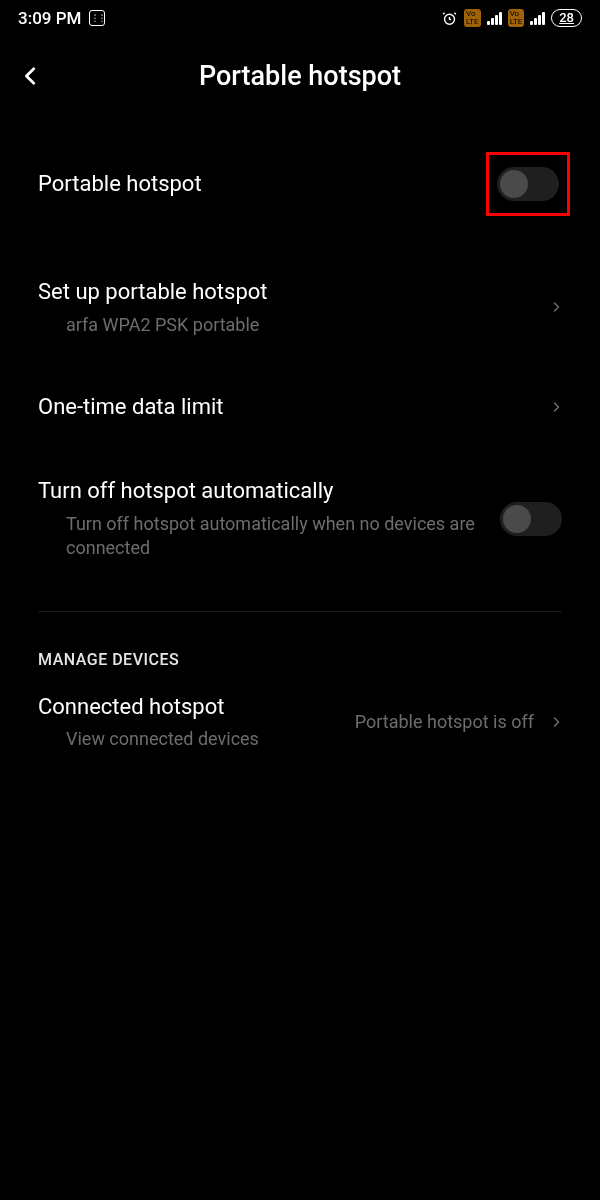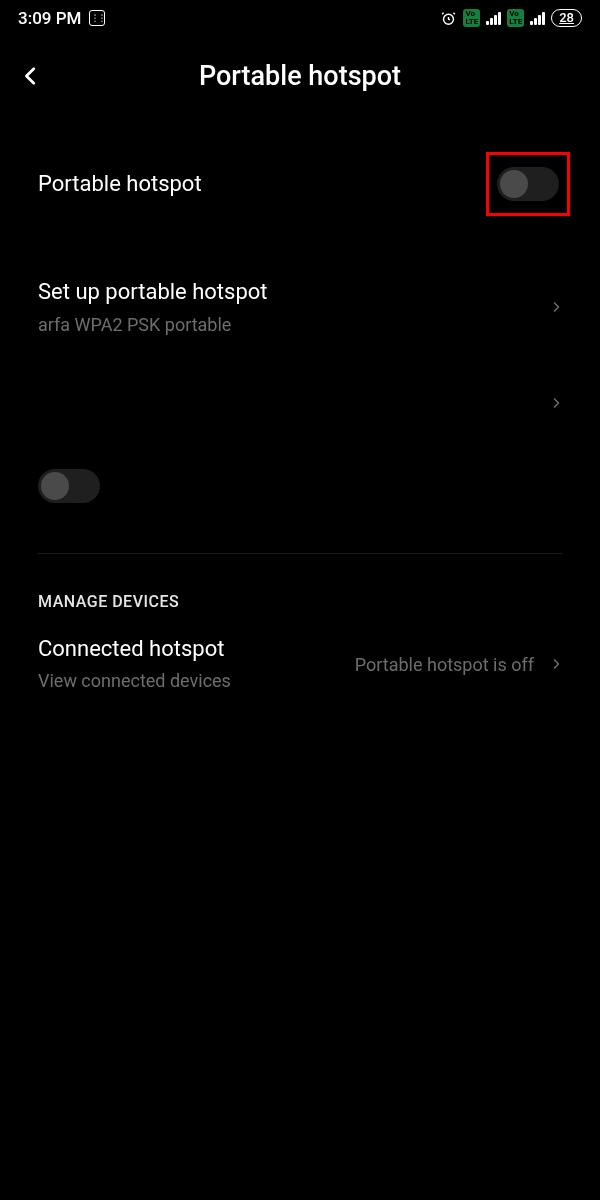--- a/index.html
+++ b/index.html
@@ -55,10 +55,10 @@
     height: 17px;
   }
   .volte-badge {
-    background: #15803d;
+    background: #a16207;
     color: #000;
     font-size: 8px;
-    font-weight: 700;
+    font-weight: 400;
     border-radius: 3px;
     padding: 1px 2px;
     line-height: 1;

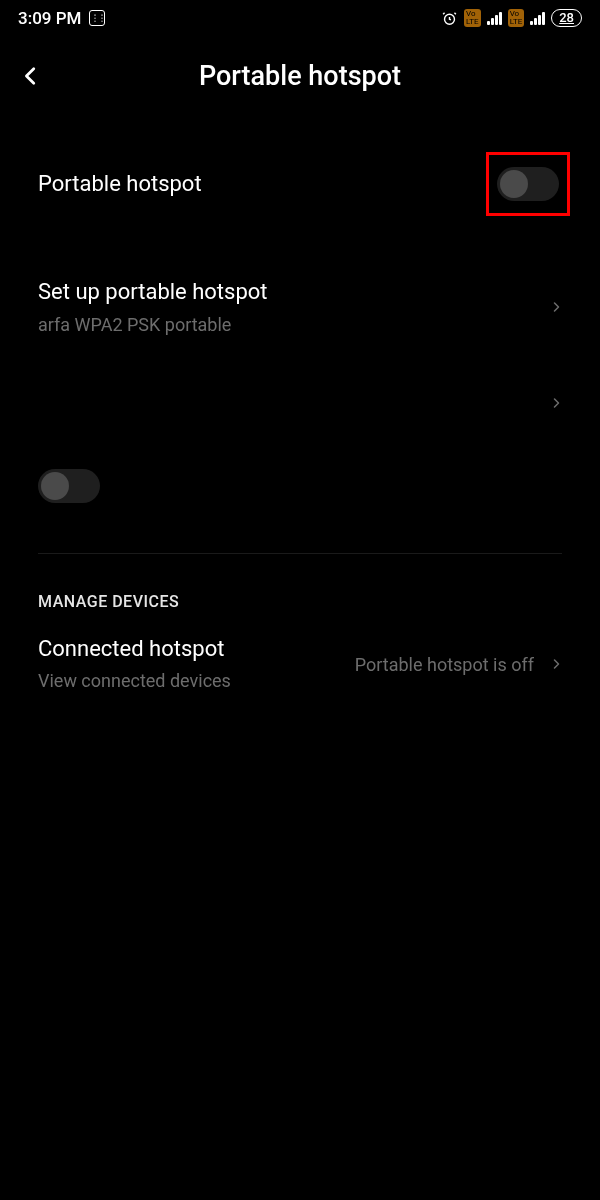--- a/index.html
+++ b/index.html
@@ -133,6 +133,7 @@
     color: #6d6d6d;
     margin-top: 6px;
     line-height: 1.35;
+    margin-left: 28px;
   }
   .row-value {
     font-size: 18px;

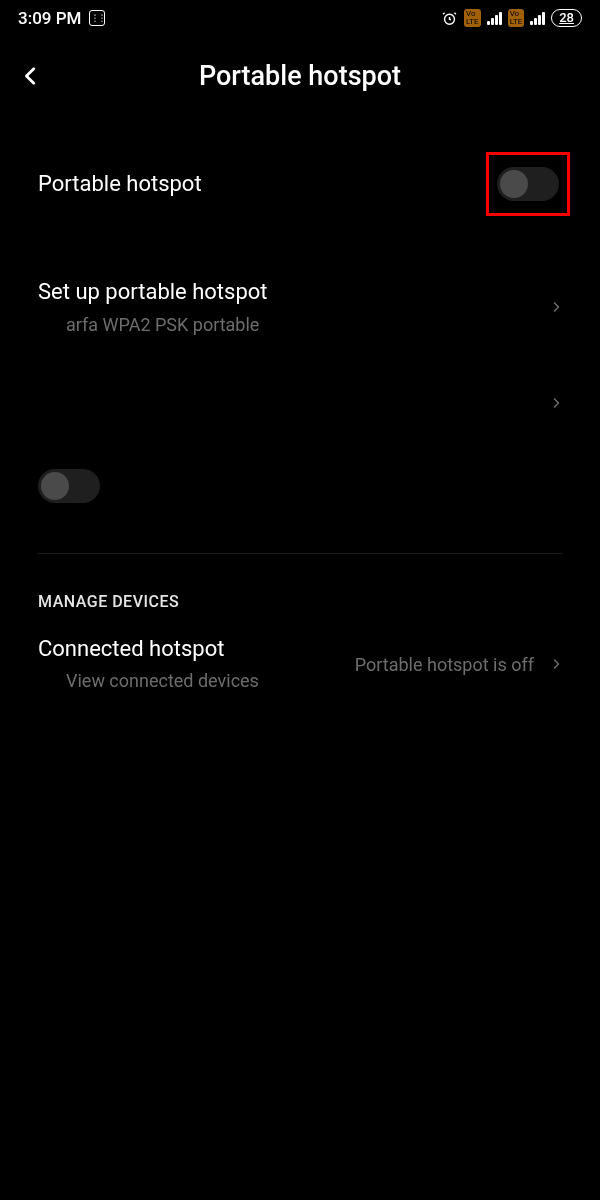--- a/index.html
+++ b/index.html
@@ -251,6 +251,7 @@
 
   <div class="row">
     <div class="row-body">
+      <div class="row-title">One-time data limit</div>
     </div>
     <svg class="chevron" width="12" height="20" viewBox="0 0 24 24" fill="none" stroke="#6d6d6d" stroke-width="3" stroke-linecap="round" stroke-linejoin="round">
       <polyline points="9 4 17 12 9 20"></polyline>

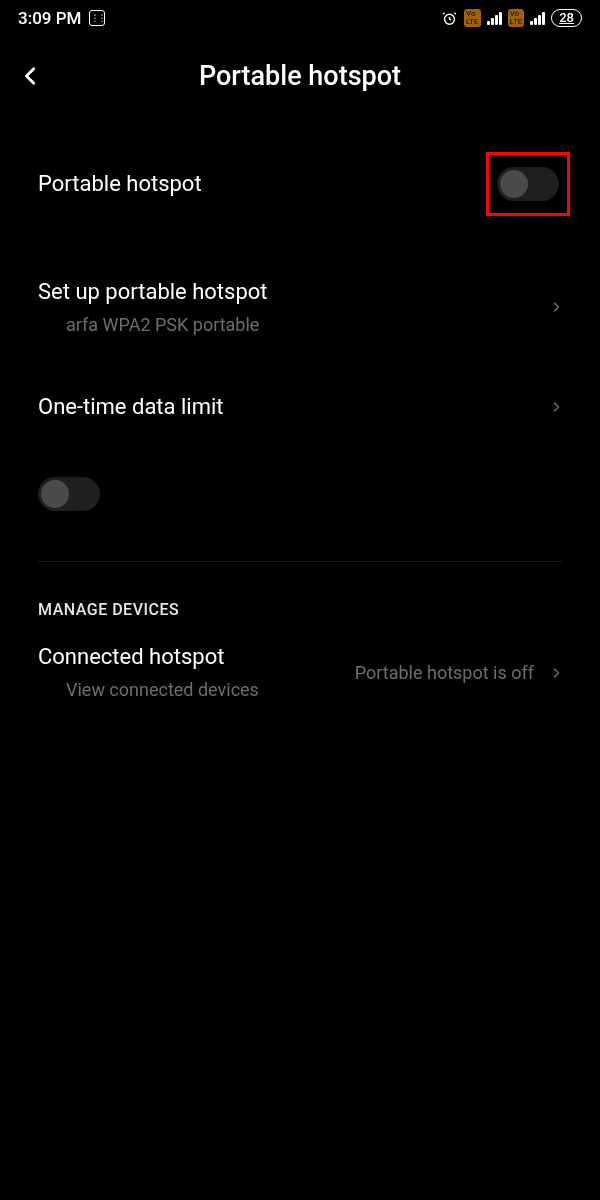--- a/index.html
+++ b/index.html
@@ -259,6 +259,10 @@
   </div>
 
   <div class="row">
+    <div class="row-body">
+      <div class="row-title">Turn off hotspot automatically</div>
+      <div class="row-sub">Turn off hotspot automatically when no devices are connected</div>
+    </div>
     <div class="toggle">
       <div class="knob"></div>
     </div>

